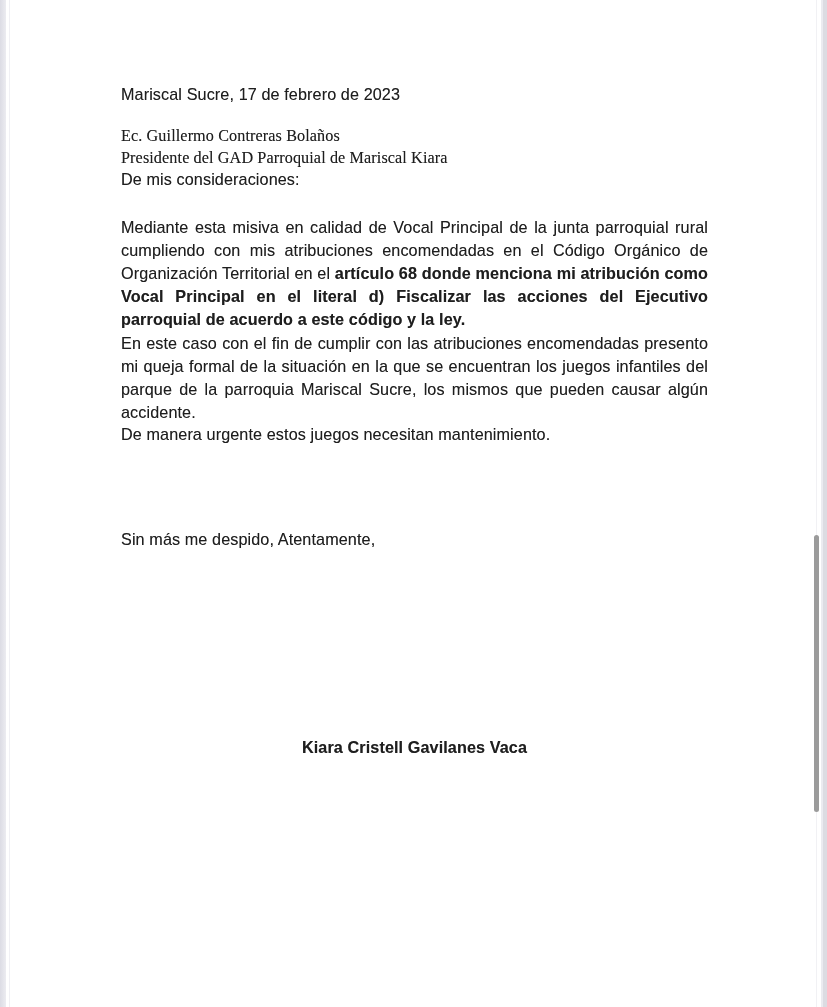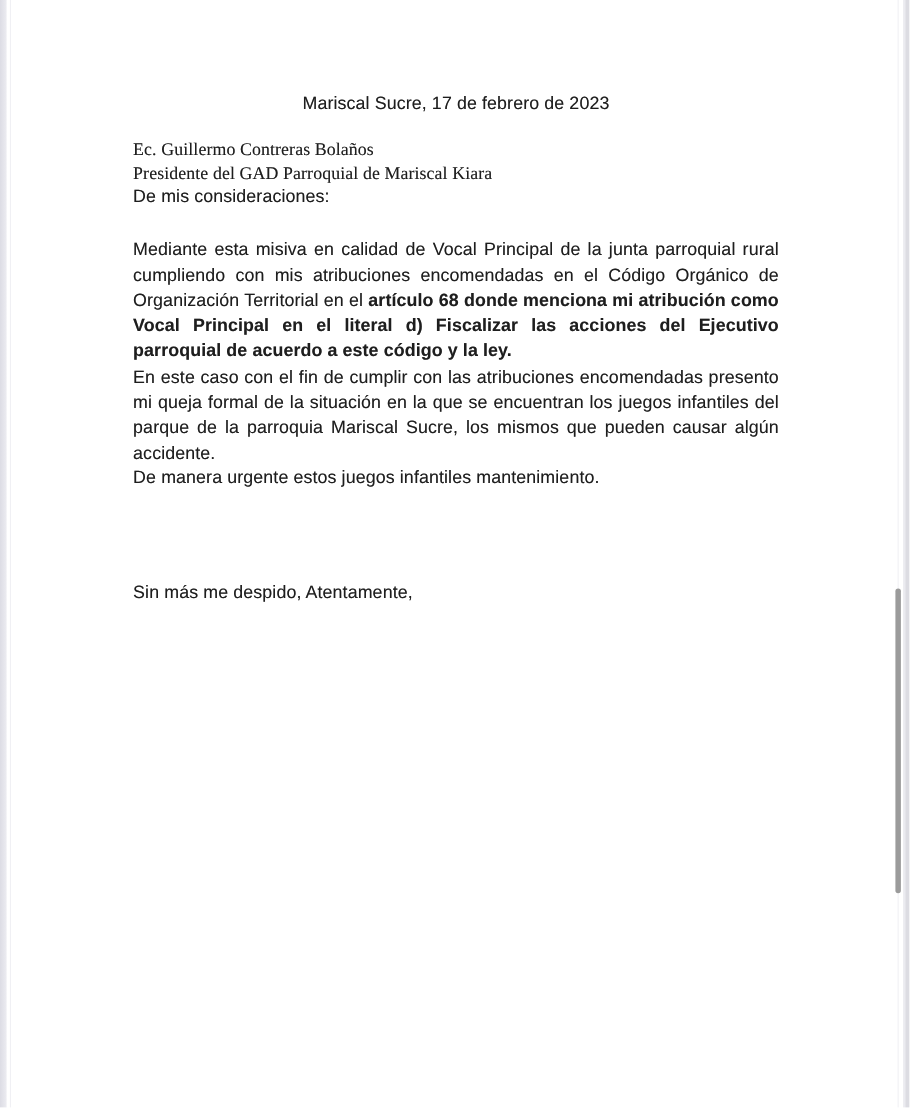--- a/index.html
+++ b/index.html
@@ -65,7 +65,7 @@
     letter-spacing: 0.1px;
     text-shadow: 0 0 0.5px rgba(30,30,30,0.45);
   }
-  .date { top: 83px; text-align: center; }
+  .date { top: 83px; text-align: left; }
   .recipient { top: 125px; line-height: 22px; font-family: Liberation Serif, serif; }
   .salutation { top: 168px; }
   .para { text-align: justify; }

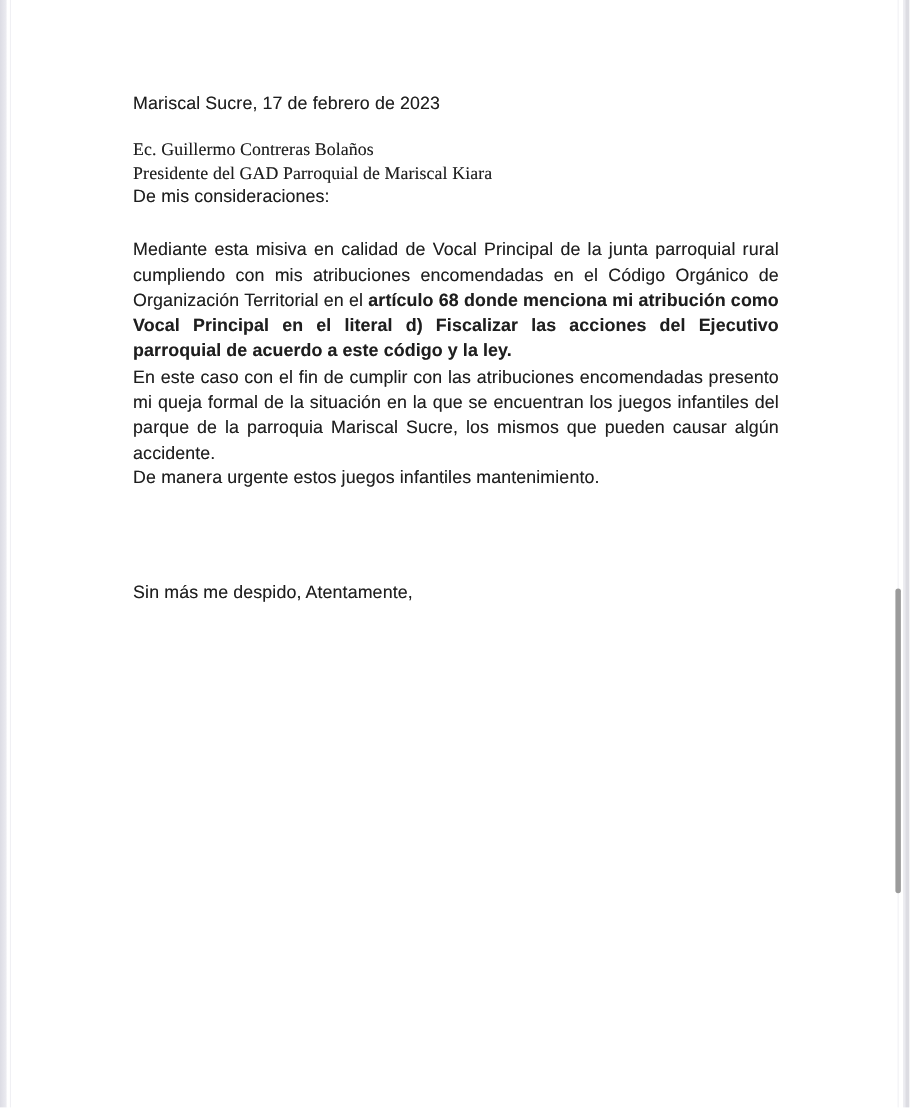--- a/index.html
+++ b/index.html
@@ -102,7 +102,7 @@
 
   <div class="block para p2">En este caso con el fin de cumplir con las atribuciones encomendadas presento mi queja formal de la situación en la que se encuentran los juegos infantiles del parque de la parroquia Mariscal Sucre, los mismos que pueden causar algún accidente.</div>
 
-  <div class="block p3">De manera urgente estos juegos infantiles mantenimiento.</div>
+  <div class="block p3">De manera urgente estos juegos necesitan mantenimiento.</div>
 
   <div class="block closing">Sin más me despido, Atentamente,</div>
 

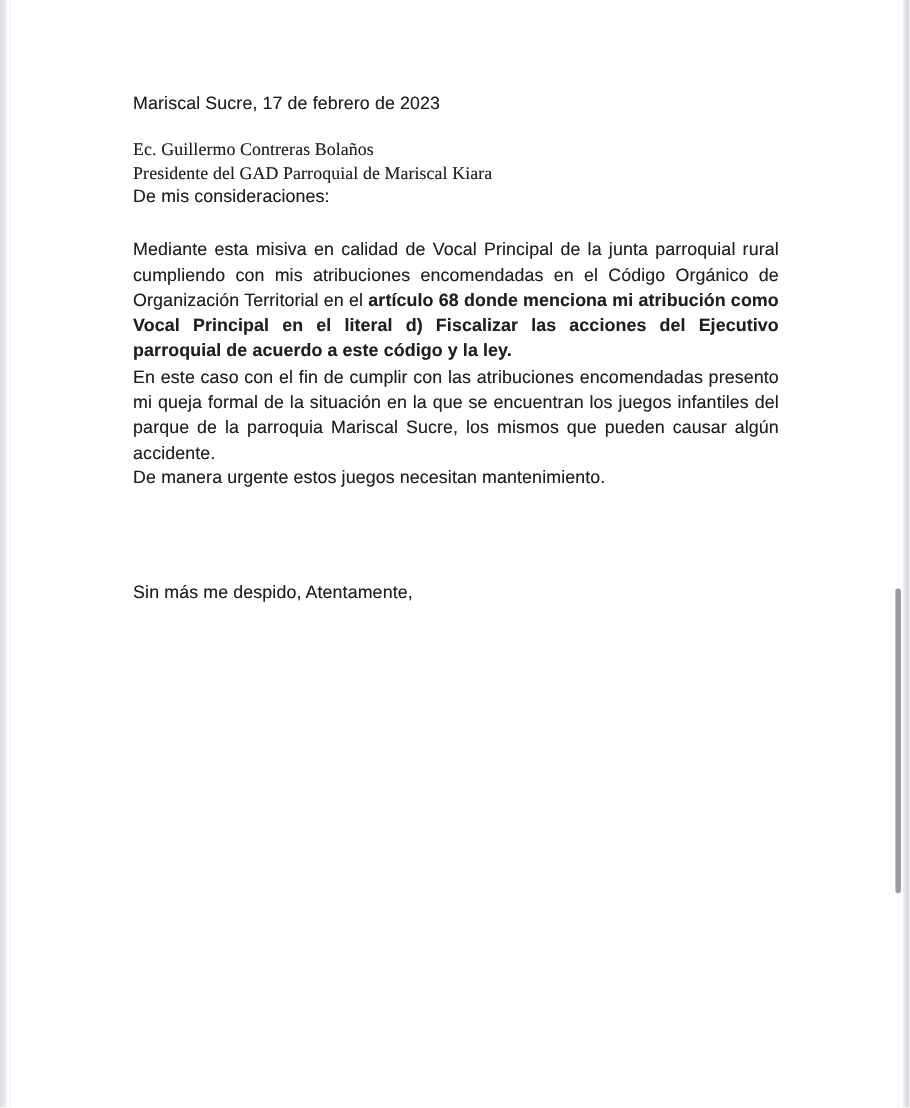--- a/index.html
+++ b/index.html
@@ -107,6 +107,7 @@
   <div class="block closing">Sin más me despido, Atentamente,</div>
 
   <div class="block signature">
+    <div>Kiara Cristell Gavilanes Vaca</div>
   </div>
 
 </div>

